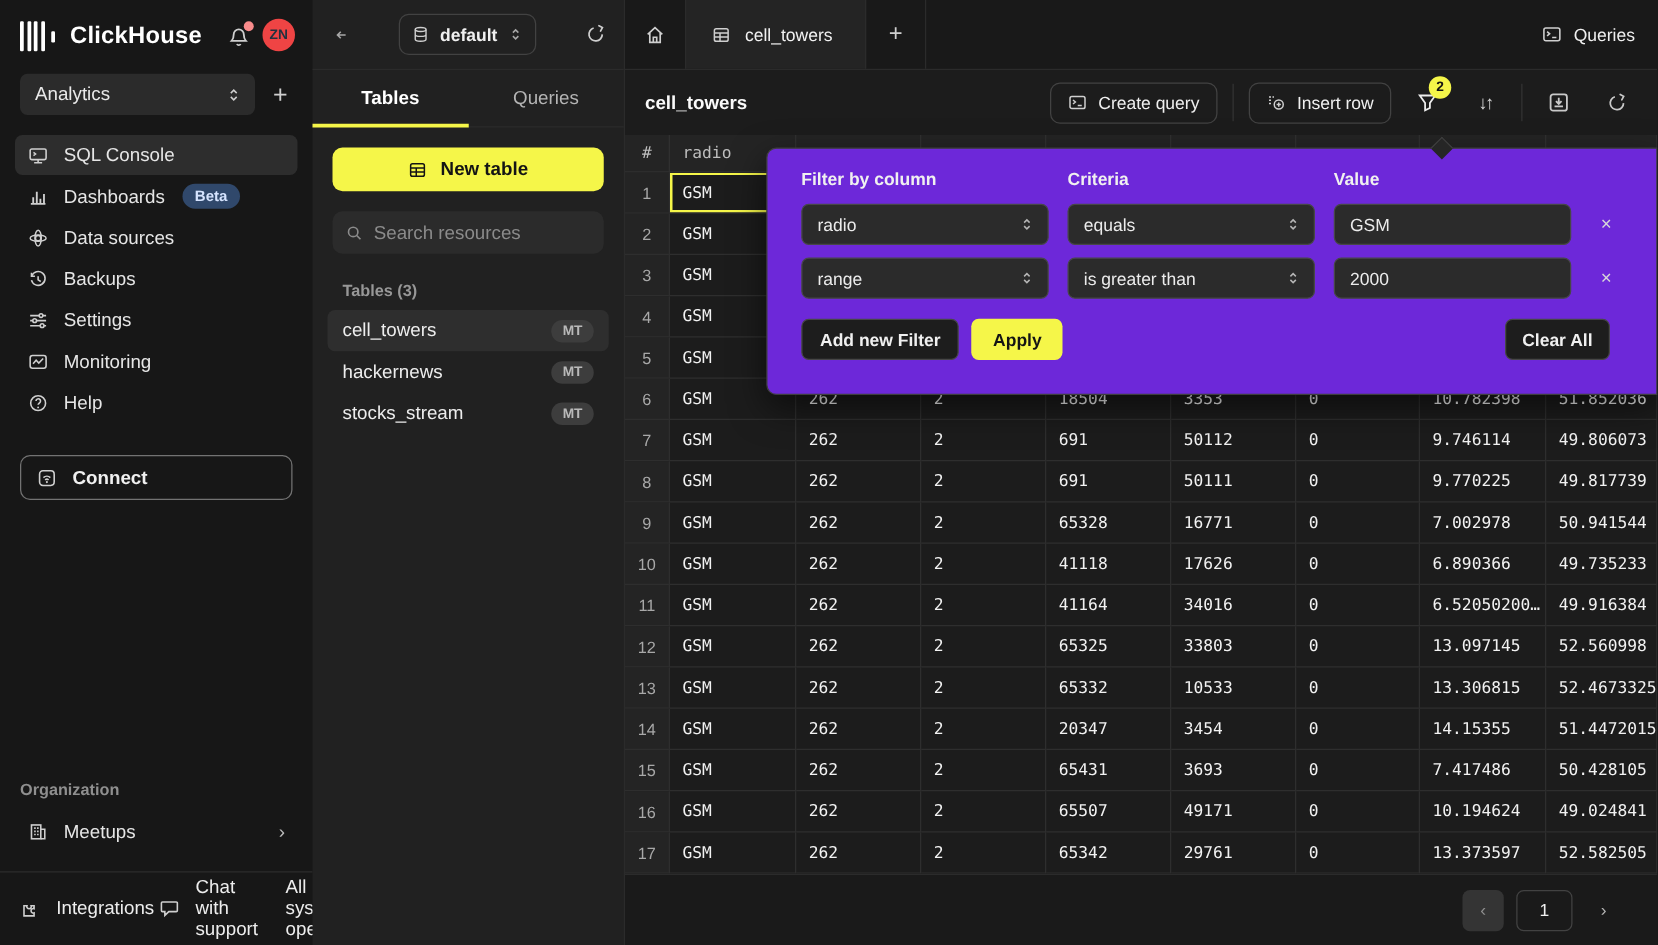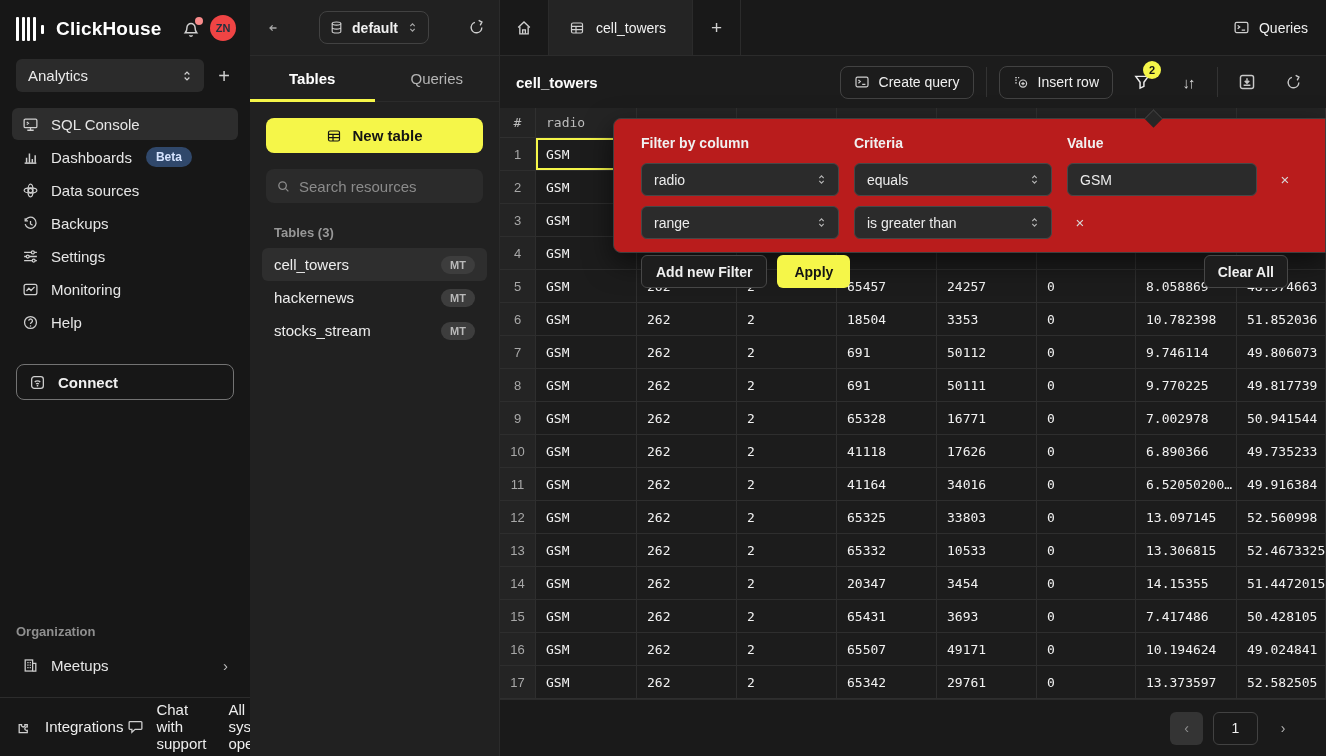--- a/index.html
+++ b/index.html
@@ -95,7 +95,7 @@
   .pg-next { width:30px; height:33px; color:#b5b5b5; display:flex; align-items:center; justify-content:center; font-size:14px; }
 
   
-  .popover { position:absolute; left:113px; top:118px; width:713px; height:135px; background:#b91c1c; border:1px solid #3e3e3e; border-radius:8px 0 0 8px; box-shadow:0 10px 28px rgba(0,0,0,.55); z-index:20; padding:16px 0 0 27px; }
+  .popover { position:absolute; left:113px; top:118px; width:713px; height:198px; background:#6d28d9; border:1px solid #3e3e3e; border-radius:8px 0 0 8px; box-shadow:0 10px 28px rgba(0,0,0,.55); z-index:20; padding:16px 0 0 27px; }
   .popover::before { content:''; position:absolute; top:-7px; left:533px; width:12px; height:12px; background:#262626; border-left:1px solid #3e3e3e; border-top:1px solid #3e3e3e; transform:rotate(45deg); }
   .pop-grid { display:grid; grid-template-columns:198px 198px 190px 40px; column-gap:15px; row-gap:10px; align-items:center; }
   .pop-label { font-size:14px; font-weight:bold; color:#f0f0f0; margin-bottom:2px; }

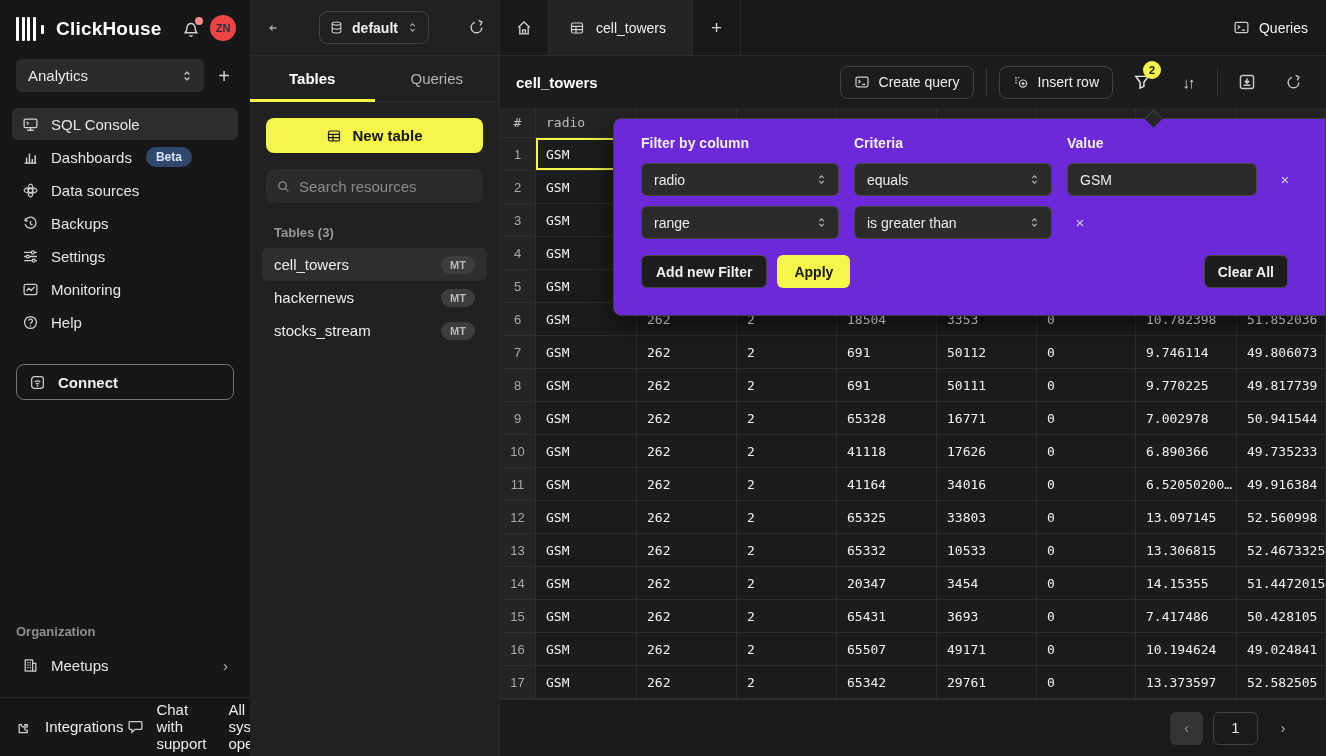--- a/index.html
+++ b/index.html
@@ -657,6 +657,9 @@
             <path d="M5.3 6.3L8 3.6l2.7 2.7M5.3 9.7L8 12.4l2.7-2.7"></path>
           </svg>
   </div>
+        <div class="pop-input">
+          <input value="2000" style="">
+        </div>
         <div class="x-btn">
           <span>×</span>
         </div>

